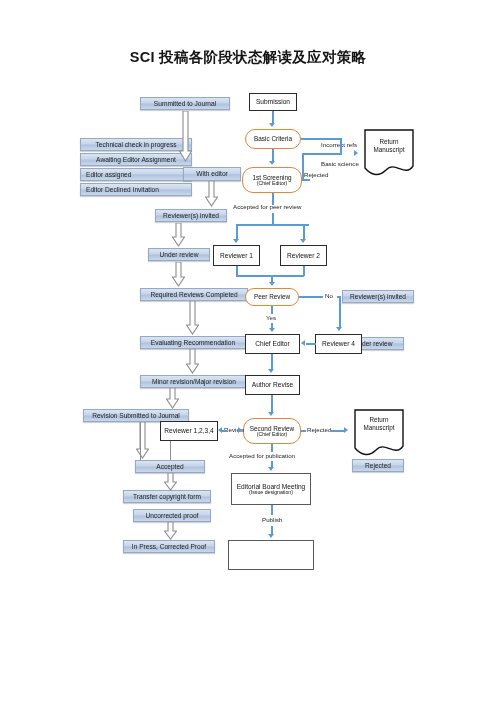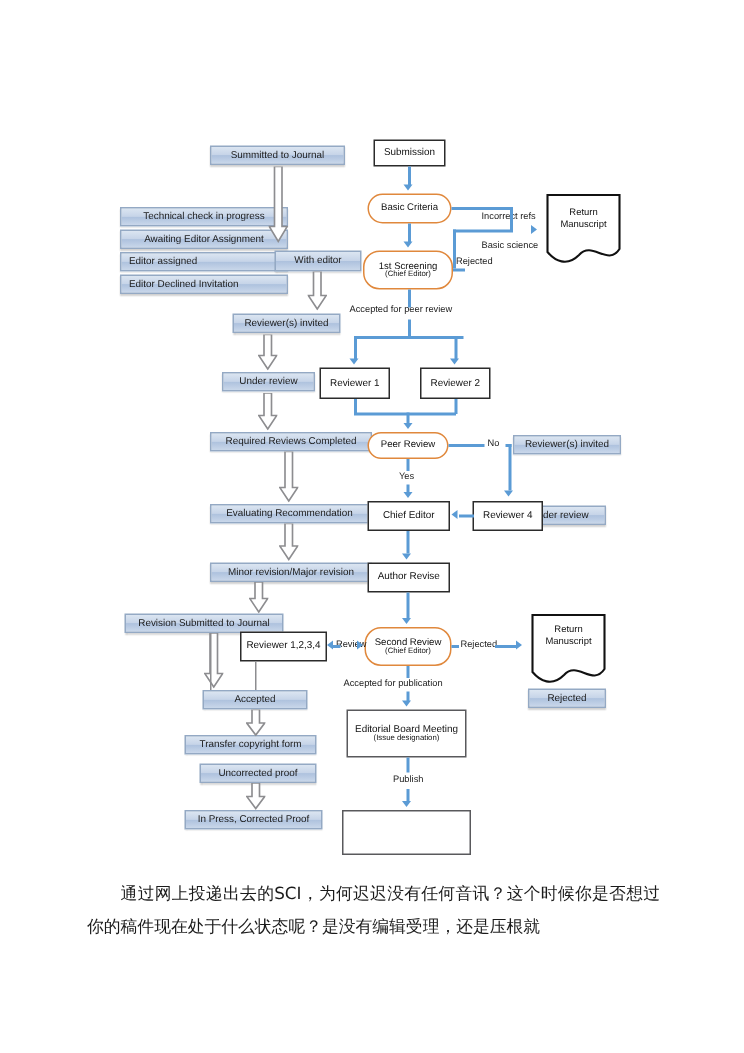--- a/index.html
+++ b/index.html
@@ -65,6 +65,7 @@
 
 <div id="page">
 
+  <div class="title">SCI 投稿各阶段状态解读及应对策略</div>
 
   <div id="chart">
 

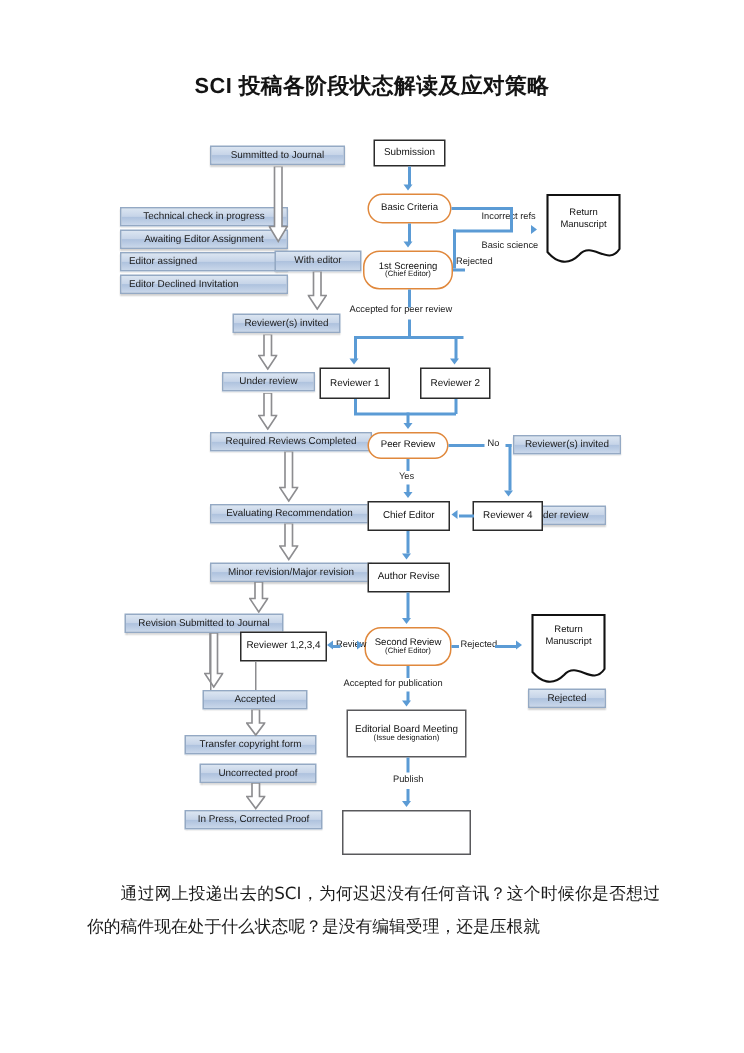--- a/index.html
+++ b/index.html
@@ -344,7 +344,6 @@
 
   </div>
 
-  <div class="para">通过网上投递出去的SCI，为何迟迟没有任何音讯？这个时候你是否想过你的稿件现在处于什么状态呢？是没有编辑受理，还是压根就</div>
 
 </div>
 

